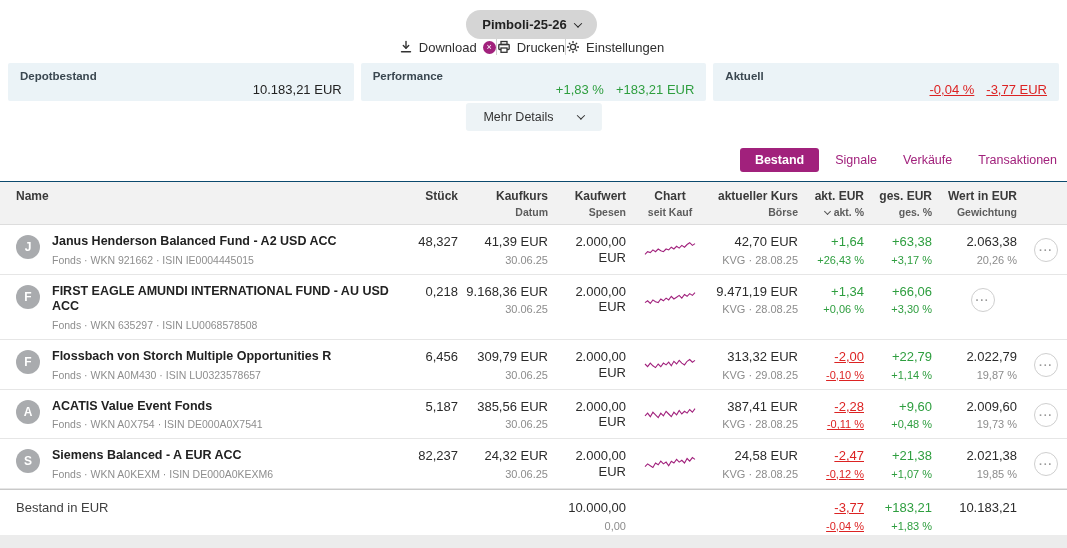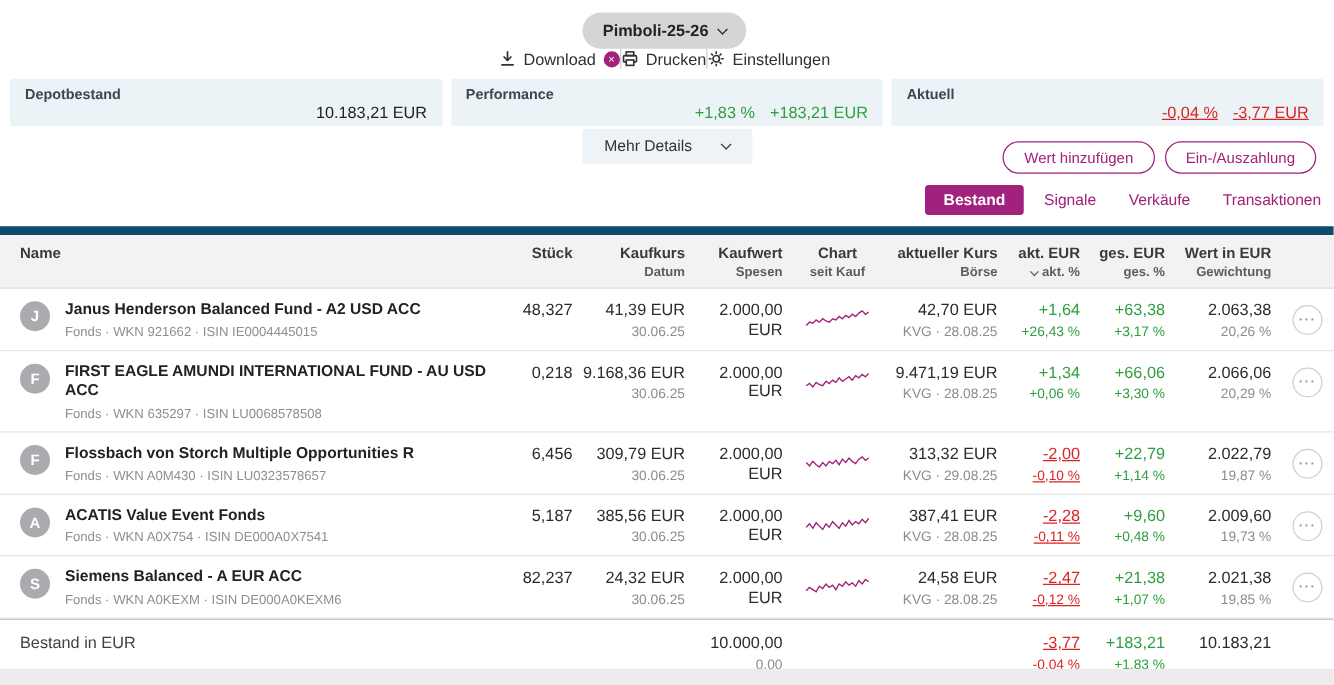--- a/index.html
+++ b/index.html
@@ -160,10 +160,6 @@
       <span>Mehr Details</span>
       <span class="chev"></span>
     </button>
-    <div class="right-btns">
-      <button class="outline-btn">Wert hinzufügen</button>
-      <button class="outline-btn">Ein-/Auszahlung</button>
-    </div>
   </div>
 
   <div class="tabs">

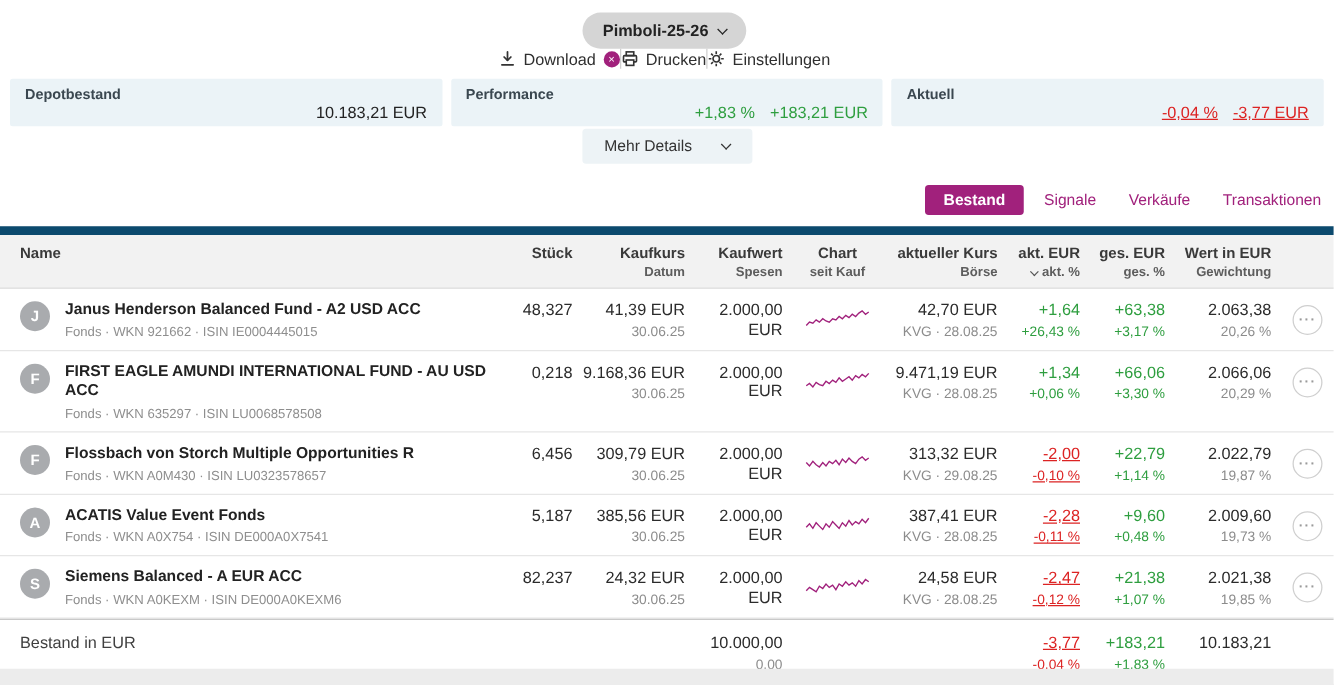--- a/index.html
+++ b/index.html
@@ -57,7 +57,7 @@
     grid-template-columns: 396px 70px 90px 78px 72px 100px 66px 68px 85px 42px;
     align-items:start;
   }
-  .thead { background:#f2f2f2; border-top:7px solid #0c4a6e; border-bottom:1px solid #ddd; padding:7px 0 6px 0; }
+  .thead { background:#f2f2f2; border-top:1px solid #0c4a6e; border-bottom:1px solid #ddd; padding:7px 0 6px 0; }
   .th-main { font-size:12px; font-weight:bold; color:#3a3a3a; }
   .th-sub { font-size:10.5px; font-weight:bold; color:#5d5d5d; margin-top:3px; display:flex; align-items:center; justify-content:flex-end; gap:4px; }
   .c-name { padding-left:16px; display:flex; align-items:flex-start; gap:12px; text-align:left; }

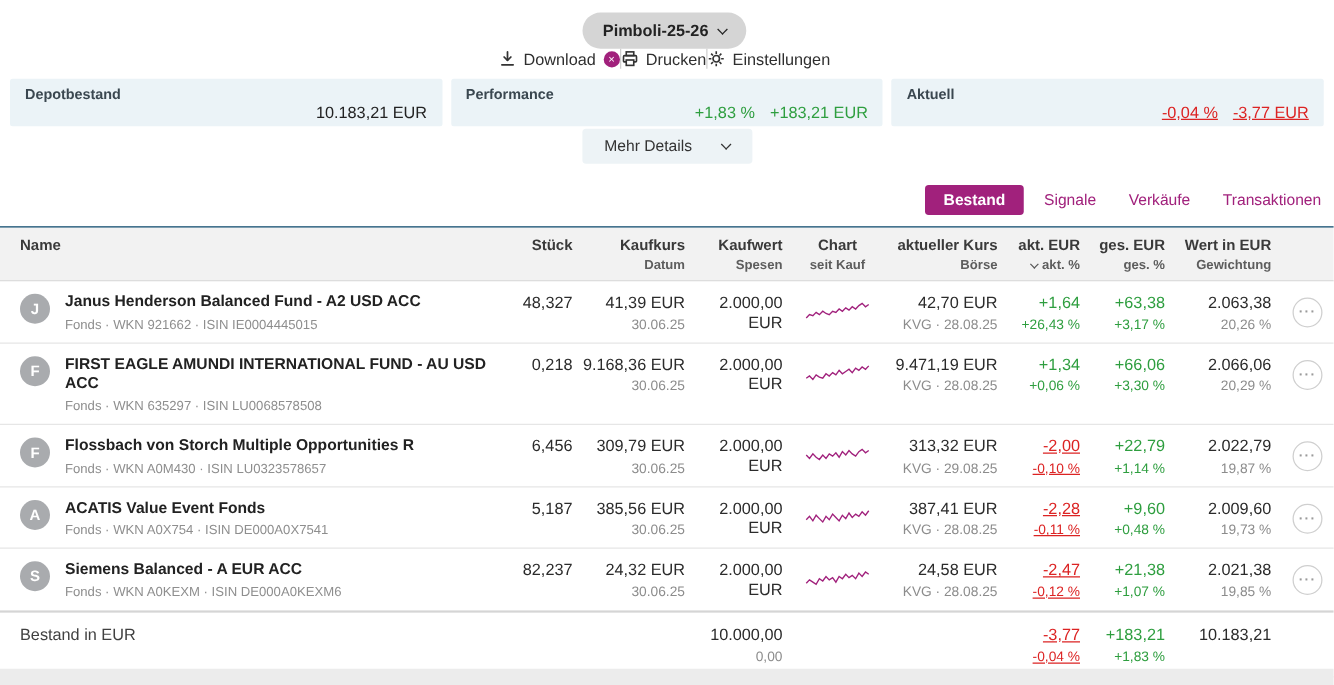--- a/index.html
+++ b/index.html
@@ -288,10 +288,6 @@
         <div class="main signval pos">+66,06</div>
         <div class="sub signval pos">+3,30 %</div>
       </div>
-      <div class="c-num">
-        <div class="main">2.066,06</div>
-        <div class="sub">20,29 %</div>
-      </div>
       <div class="c-menu">
         <button class="menu-btn"></button>
       </div>

